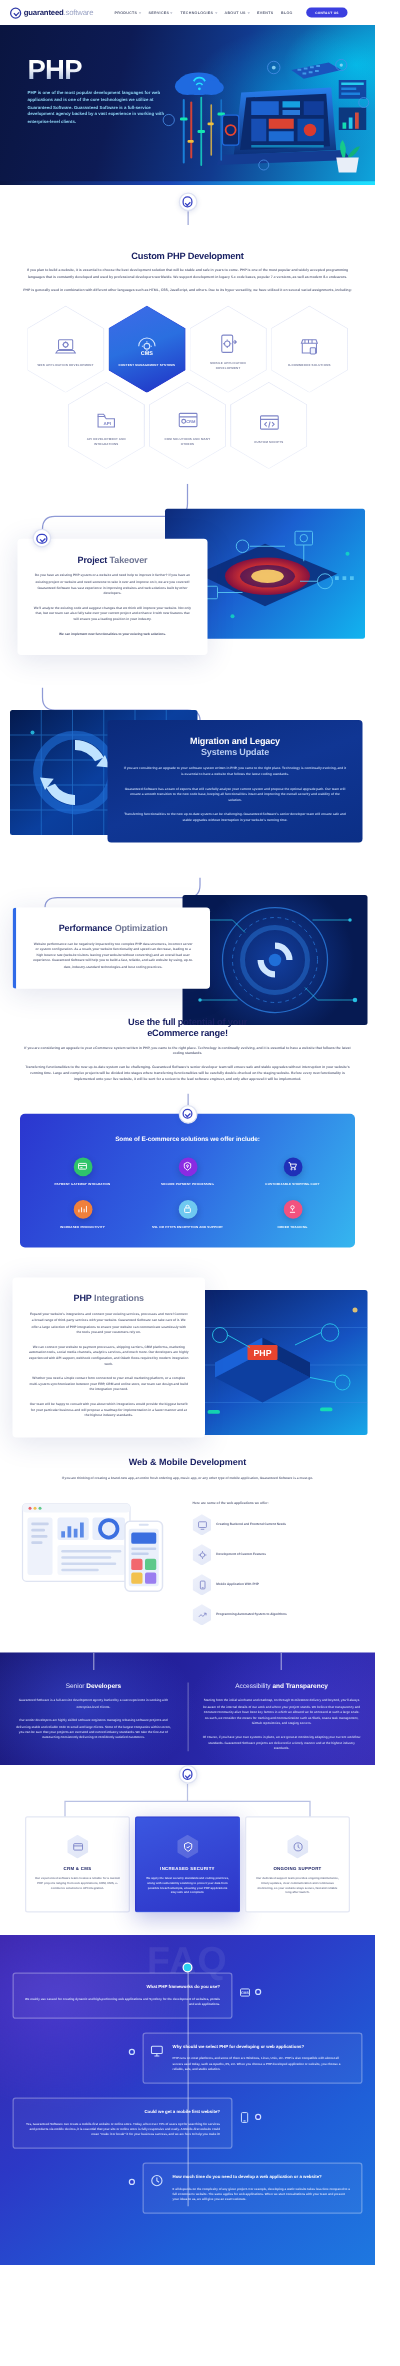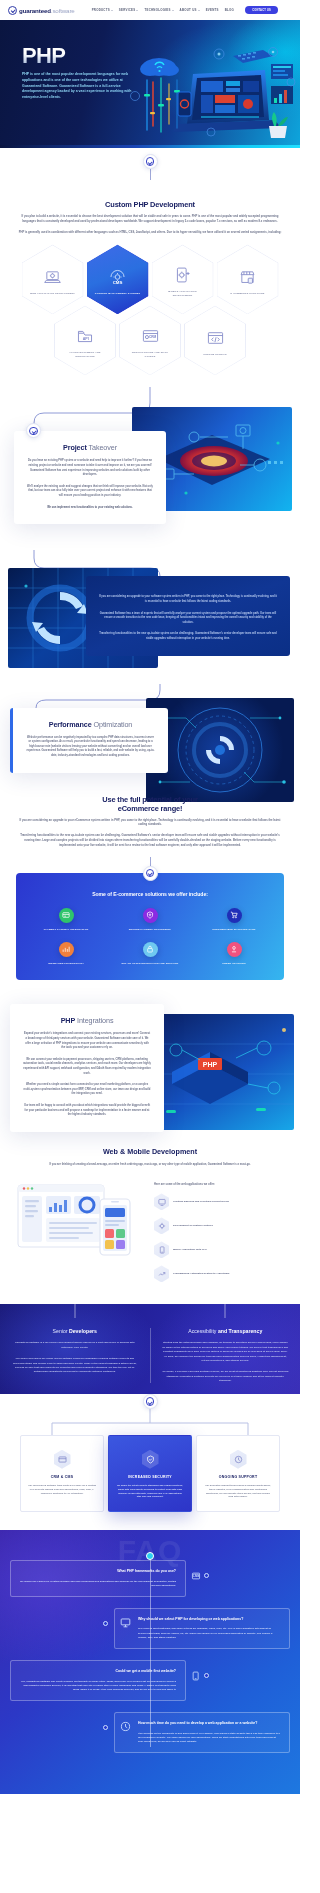--- a/index.html
+++ b/index.html
@@ -114,7 +114,7 @@
     padding:12px 13px 14px;
   }
   .card-title { text-align:center; font-size:7.2px; font-weight:800; color:#1b2264; letter-spacing:-.1px;}
-  .card-title .light { font-weight:400; color:#6f7694; }
+  .card-title .light { font-weight:700; color:#6f7694; }
   .card-p { font-size:2.6px; line-height:1.78; color:#6b7189; text-align:center; margin-top:7px; font-weight:600;}
 
   .bluecard {

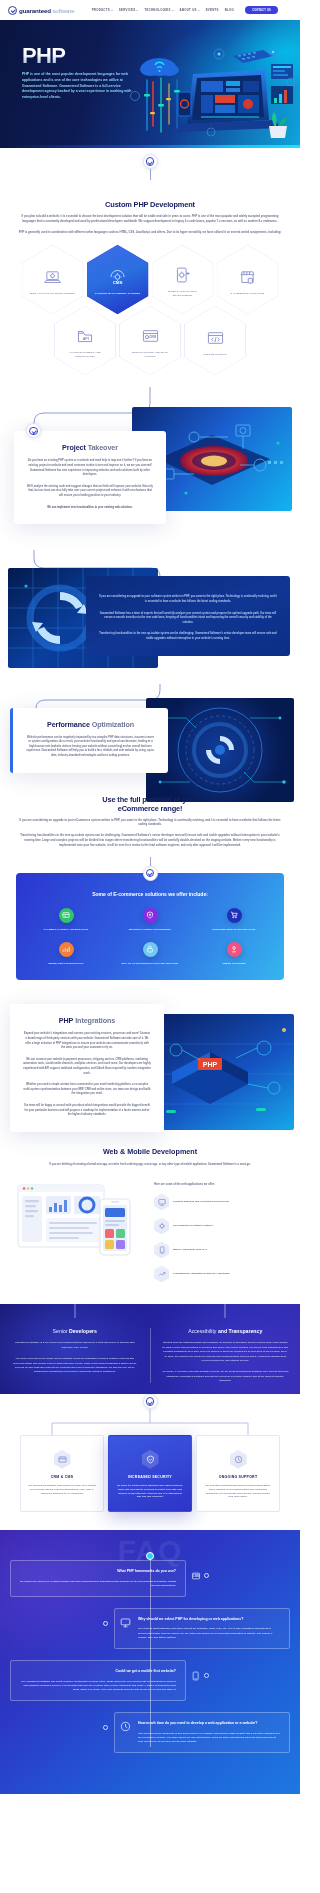--- a/index.html
+++ b/index.html
@@ -542,6 +542,7 @@
       </svg>
     </div>
     <div class="bluecard" style="position:relative;z-index:2;margin:0 10px 0 86px;">
+      <div class="card-title"><b>Migration and Legacy</b><br><span class="light">Systems Update</span></div>
       <div class="card-p">If you are considering an upgrade to your software system written in PHP, you came to the right place. Technology is continually evolving, and it is essential to have a website that follows the latest coding standards.</div>
       <div class="card-p">Guaranteed Software has a team of experts that will carefully analyze your current system and propose the optimal upgrade path. Our team will ensure a smooth transition to the new code base, keeping all functionalities intact and improving the overall security and stability of the solution.</div>
       <div class="card-p">Transferring functionalities to the new up-to-date system can be challenging. Guaranteed Software's senior developer team will ensure safe and stable upgrades without interruption in your website's running time.</div>

